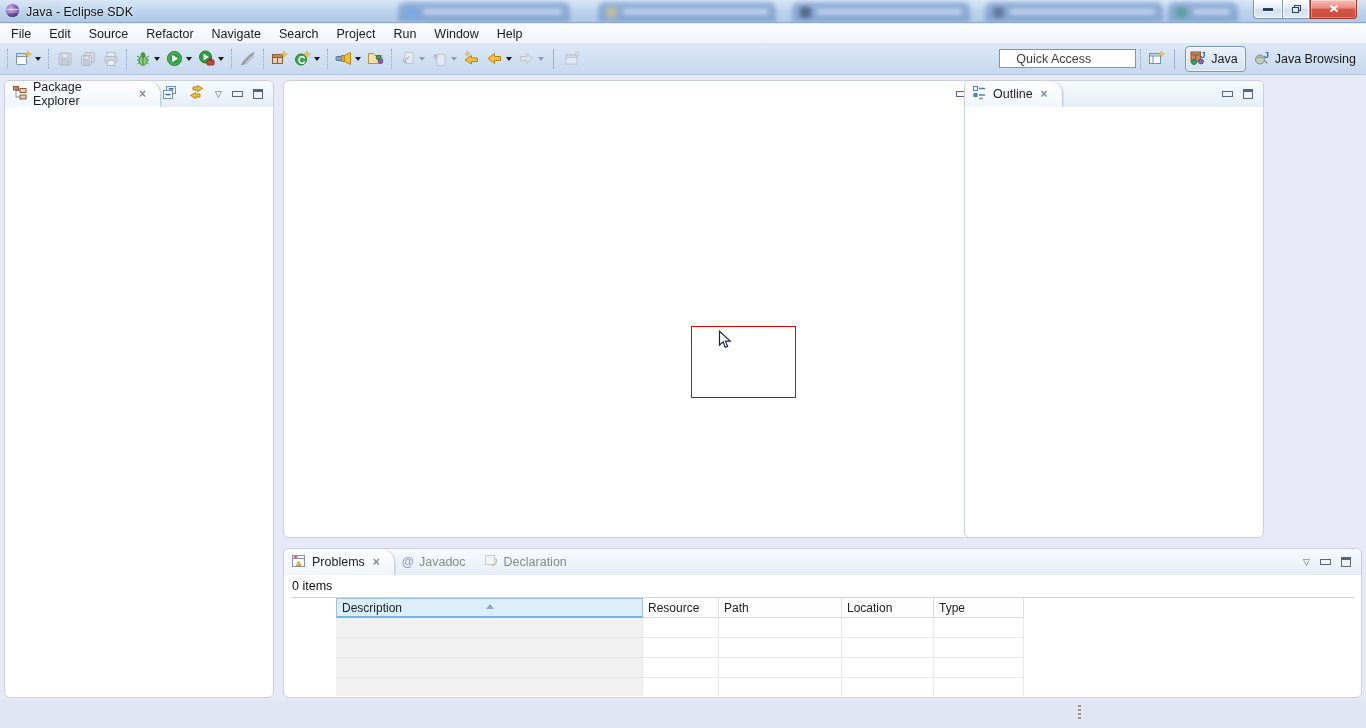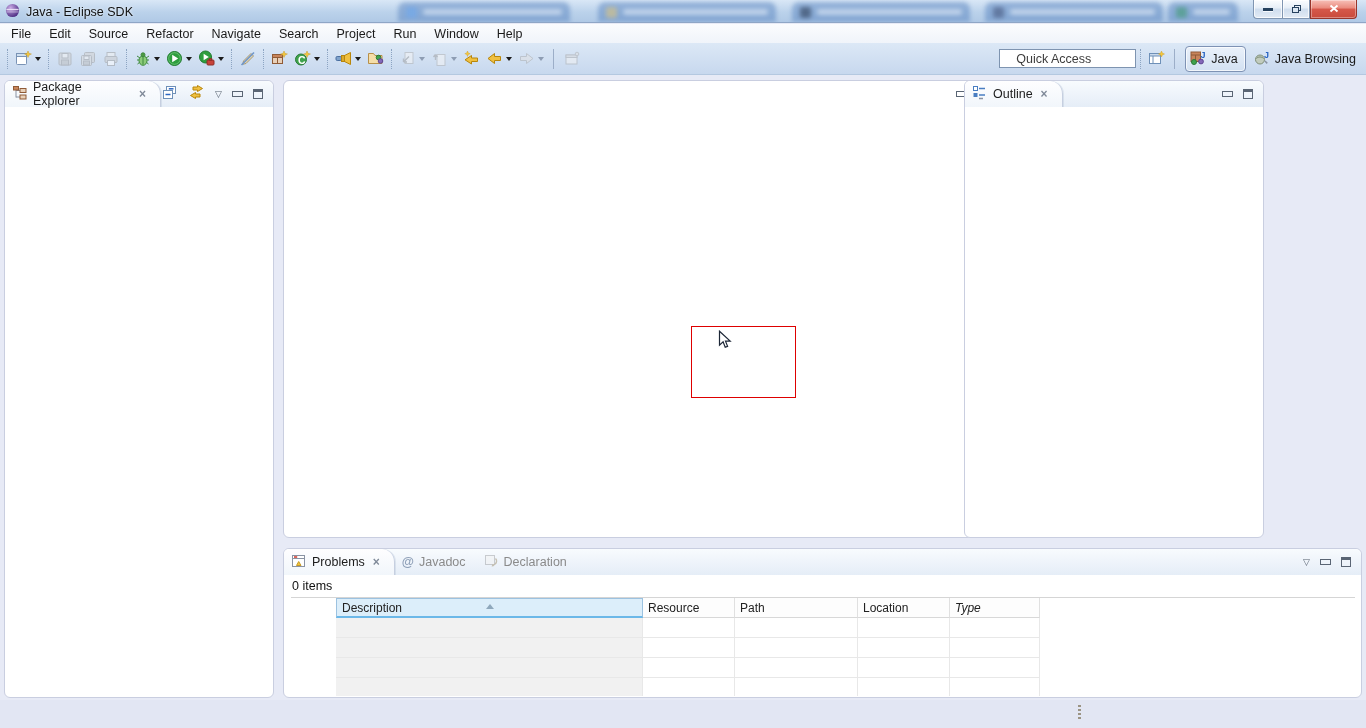--- a/index.html
+++ b/index.html
@@ -88,7 +88,7 @@
     border:4px solid transparent; border-bottom:5px solid #8FA8BC; }
   .td { border-right:1px solid #E8E8E8; border-bottom:1px solid #E8E8E8; }
   .td.desc { background:#F1F1F1; }
-  .c0 { width:307px; } .c1 { width:92px; } .c2 { width:123px; } .c3 { width:92px; } .c4 { width:90px;font-style:italic; }
+  .c0 { width:307px; } .c1 { width:76px; } .c2 { width:123px; } .c3 { width:92px; } .c4 { width:90px;font-style:italic; }
   .cfill { flex:1; border:none; }
 
   

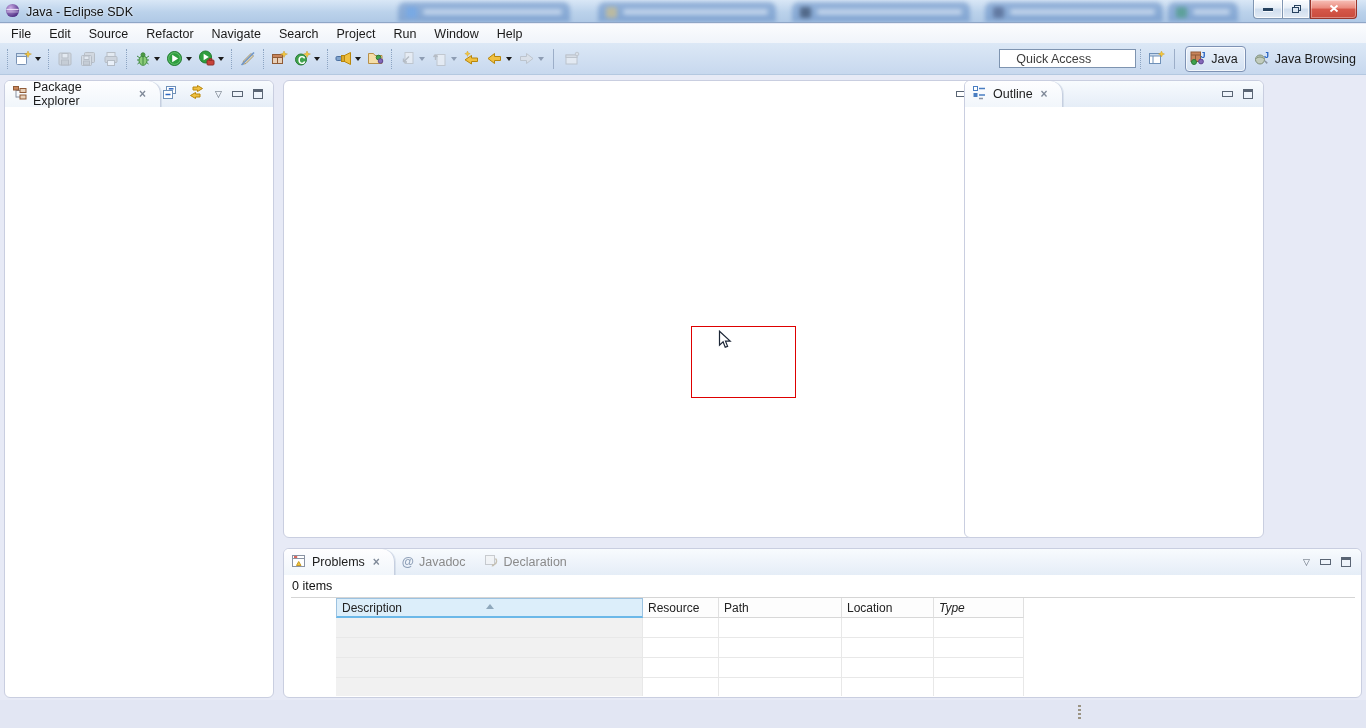--- a/index.html
+++ b/index.html
@@ -88,7 +88,7 @@
     border:4px solid transparent; border-bottom:5px solid #8FA8BC; }
   .td { border-right:1px solid #E8E8E8; border-bottom:1px solid #E8E8E8; }
   .td.desc { background:#F1F1F1; }
-  .c0 { width:307px; } .c1 { width:76px; } .c2 { width:123px; } .c3 { width:92px; } .c4 { width:90px;font-style:italic; }
+  .c0 { width:307px; } .c1 { width:76px; } .c2 { width:123px; } .c3 { width:92px; } .c4 { width:90px; }
   .cfill { flex:1; border:none; }
 
   

